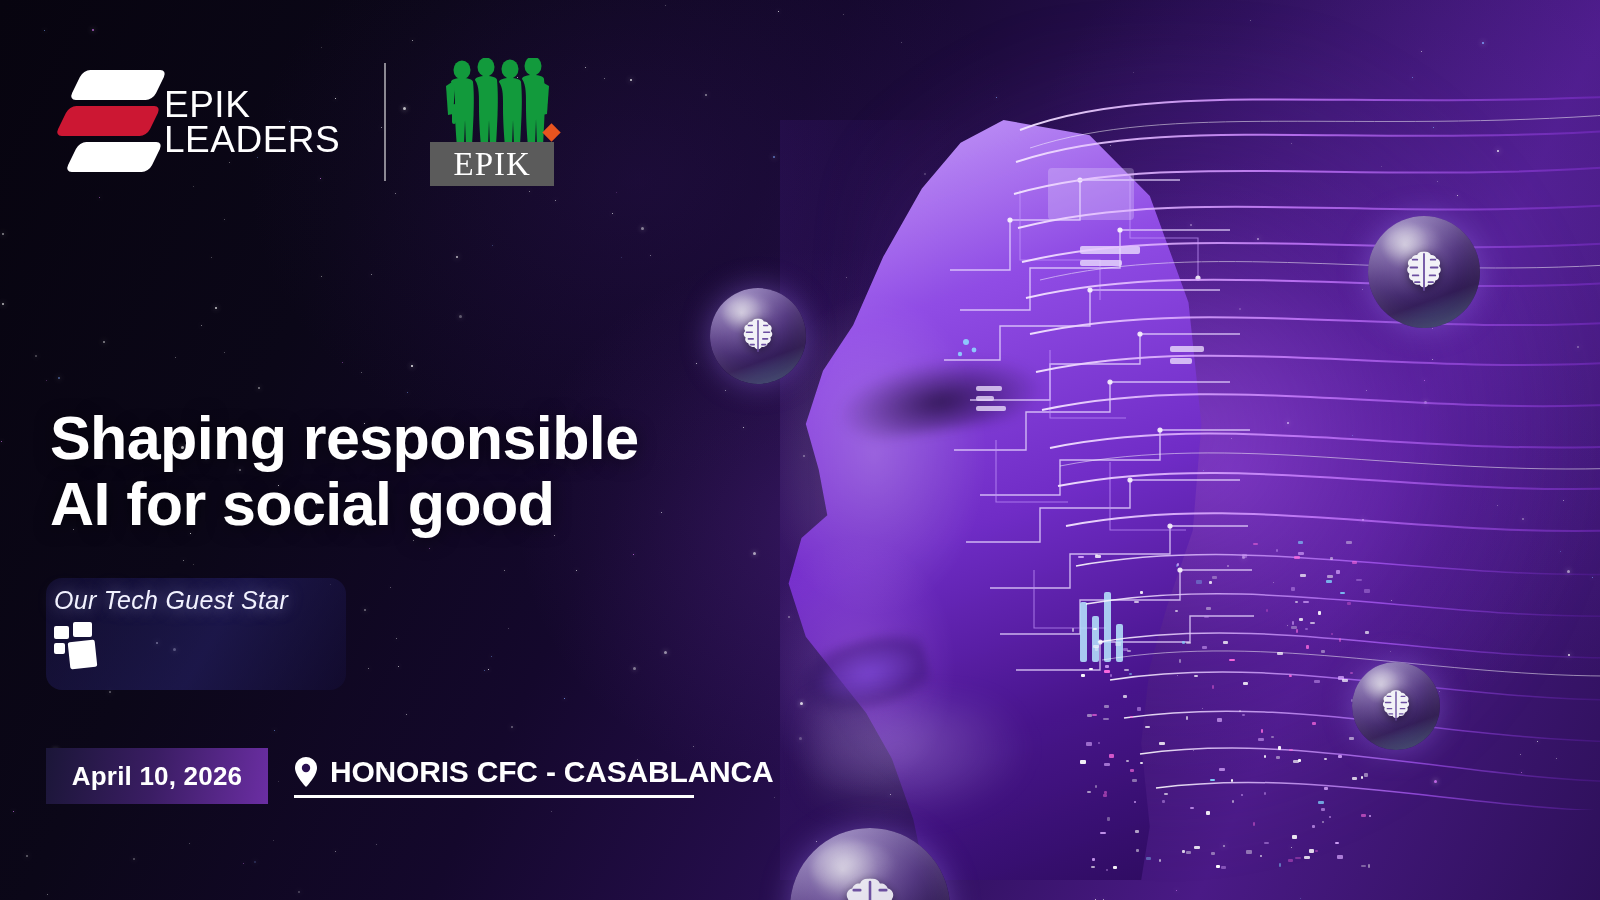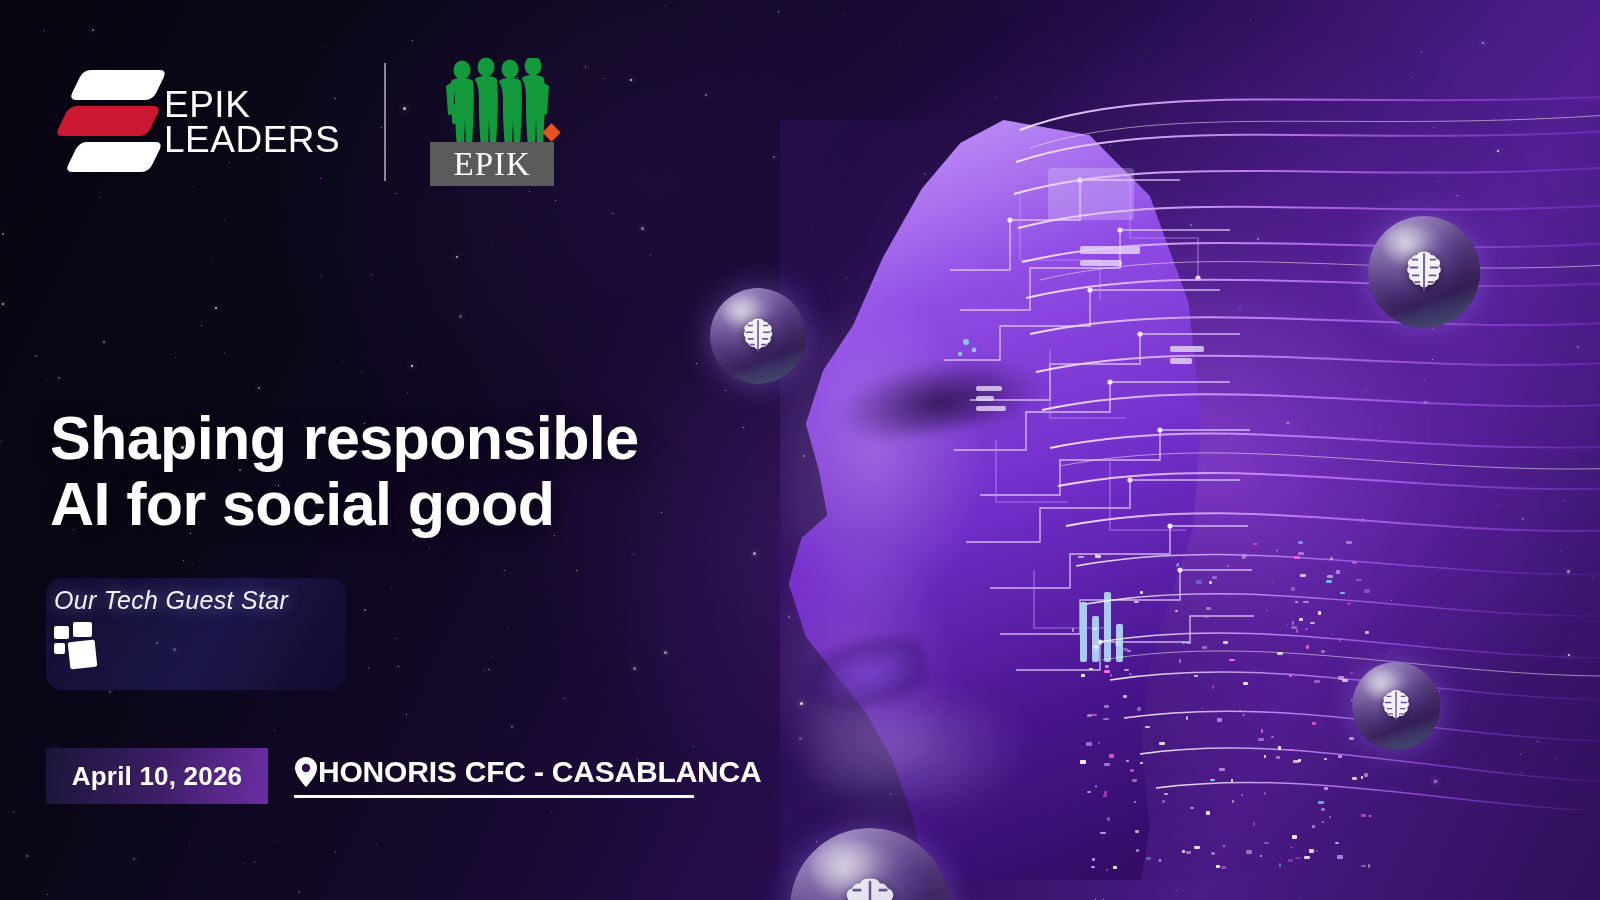--- a/index.html
+++ b/index.html
@@ -198,7 +198,7 @@
   .date-chip span { color:#fff; font-size:26px; font-weight:700; letter-spacing:.2px; }
 
   .loc { margin-left:26px; display:flex; flex-direction:column; justify-content:center; }
-  .loc-row { display:flex; align-items:center; }
+  .loc-row { display:flex; align-items:center; gap:12px; }
   .pin { width:24px; height:30px; display:block; }
   .loc-text { color:#fff; font-size:30px; font-weight:700; letter-spacing:-.2px; white-space:nowrap; }
   .loc-rule { margin-top:6px; height:3px; background:#fff; width:400px; }

